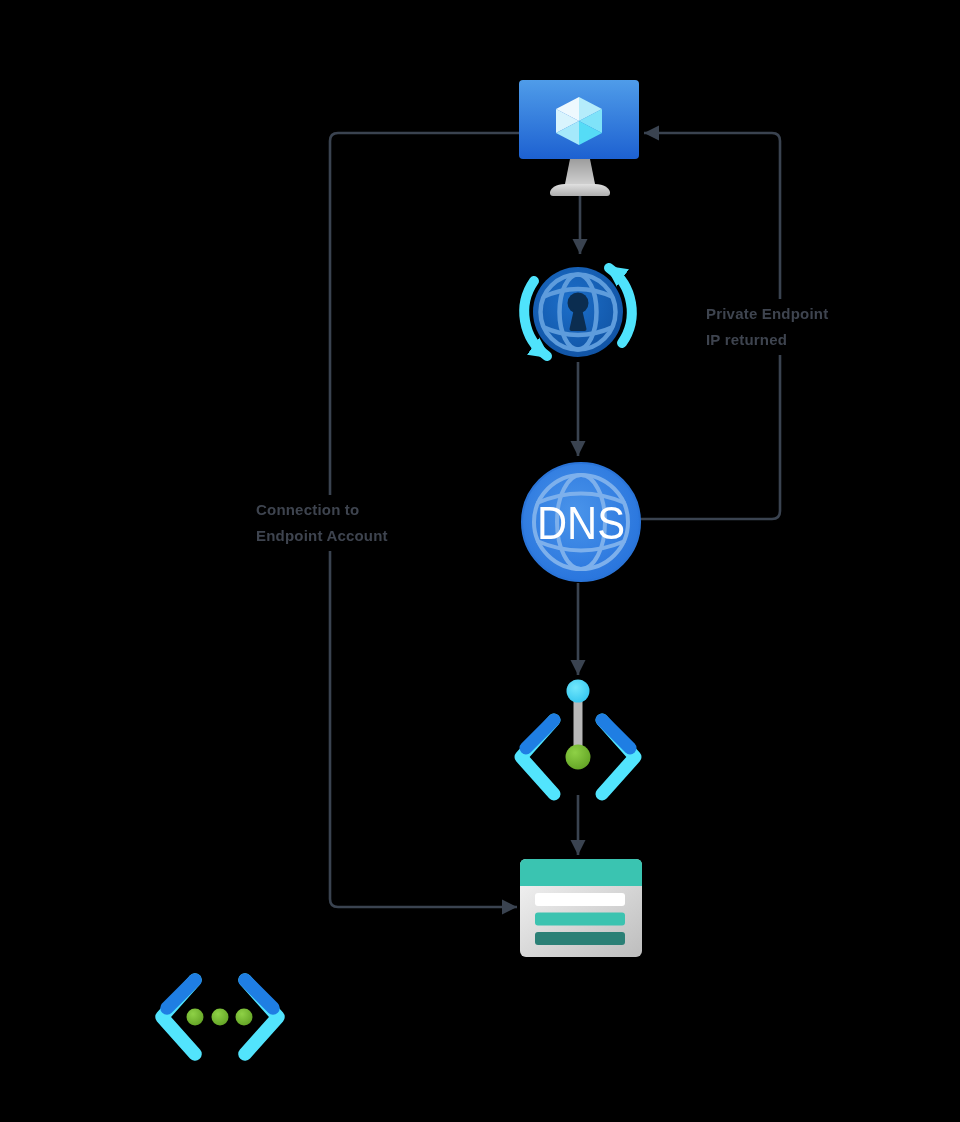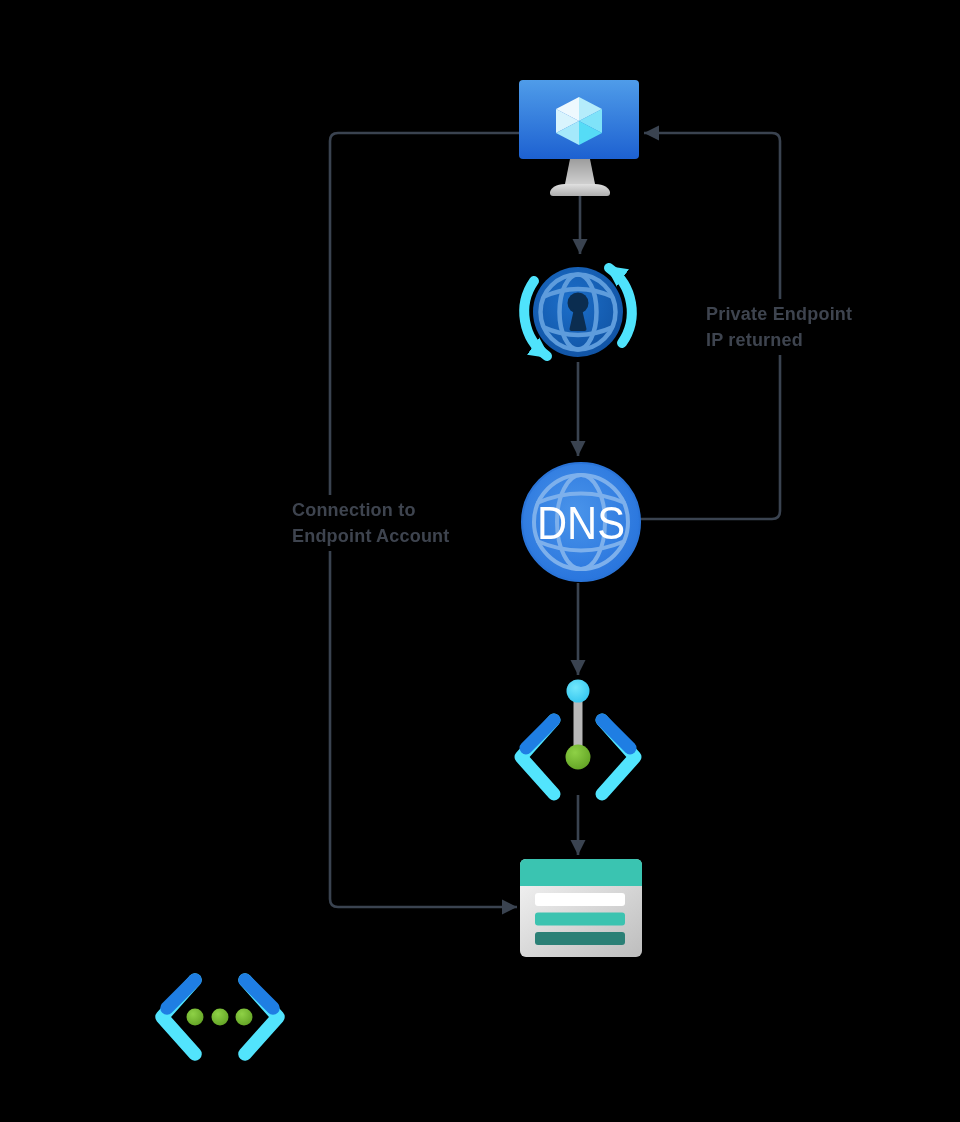--- a/index.html
+++ b/index.html
@@ -17,7 +17,7 @@
     background: #000;
     color: #3e444f;
     font-weight: 700;
-    font-size: 18px;
+    font-size: 15px;
     line-height: 26px;
     letter-spacing: 0.2px;
     padding: 2px 0 2px 0;

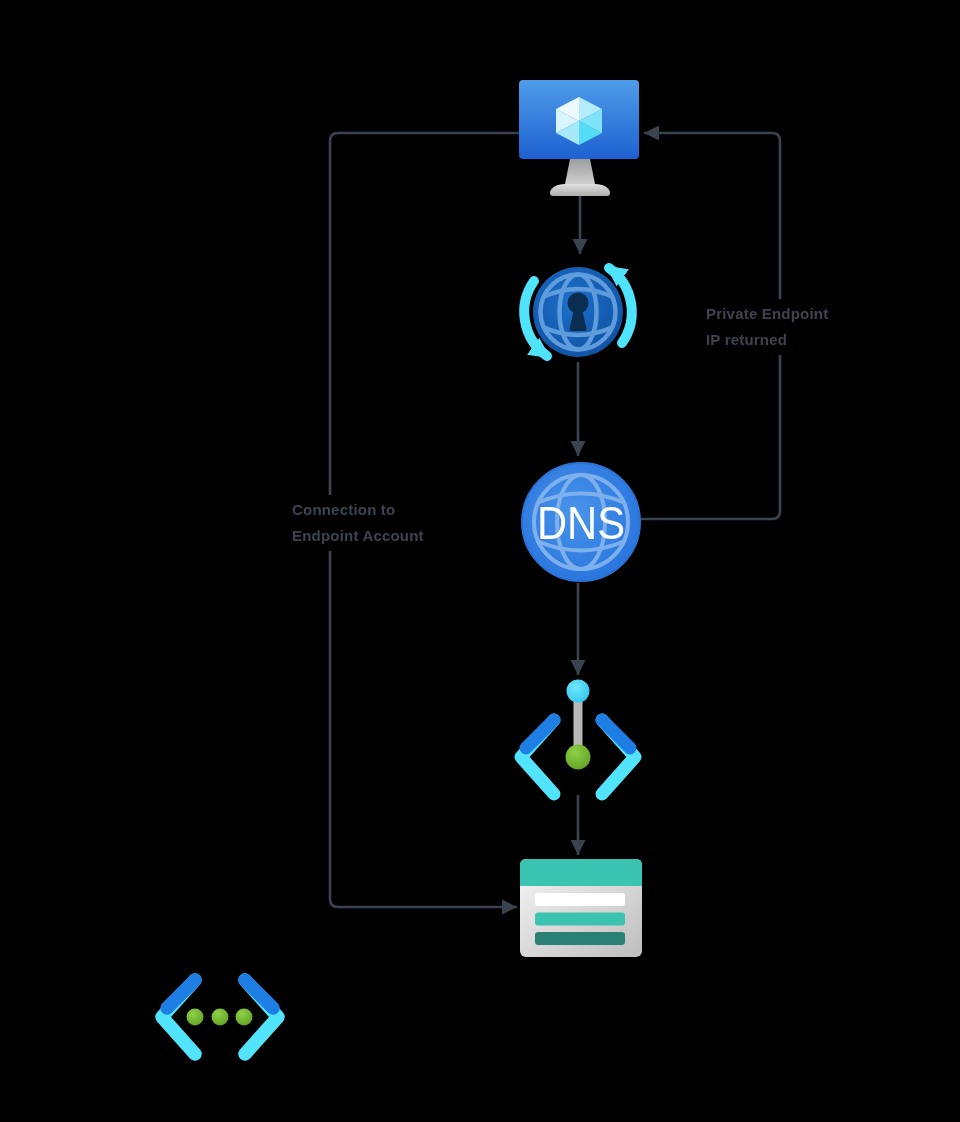--- a/index.html
+++ b/index.html
@@ -168,7 +168,7 @@
     <div>IP returned</div>
   </div>
 
-  <div class="edge-label" style="left:256px; top:495px; width:152px;margin-left:36px;">
+  <div class="edge-label" style="left:256px; top:495px; width:152px;">
     <div>Connection to</div>
     <div>Endpoint Account</div>
   </div>

